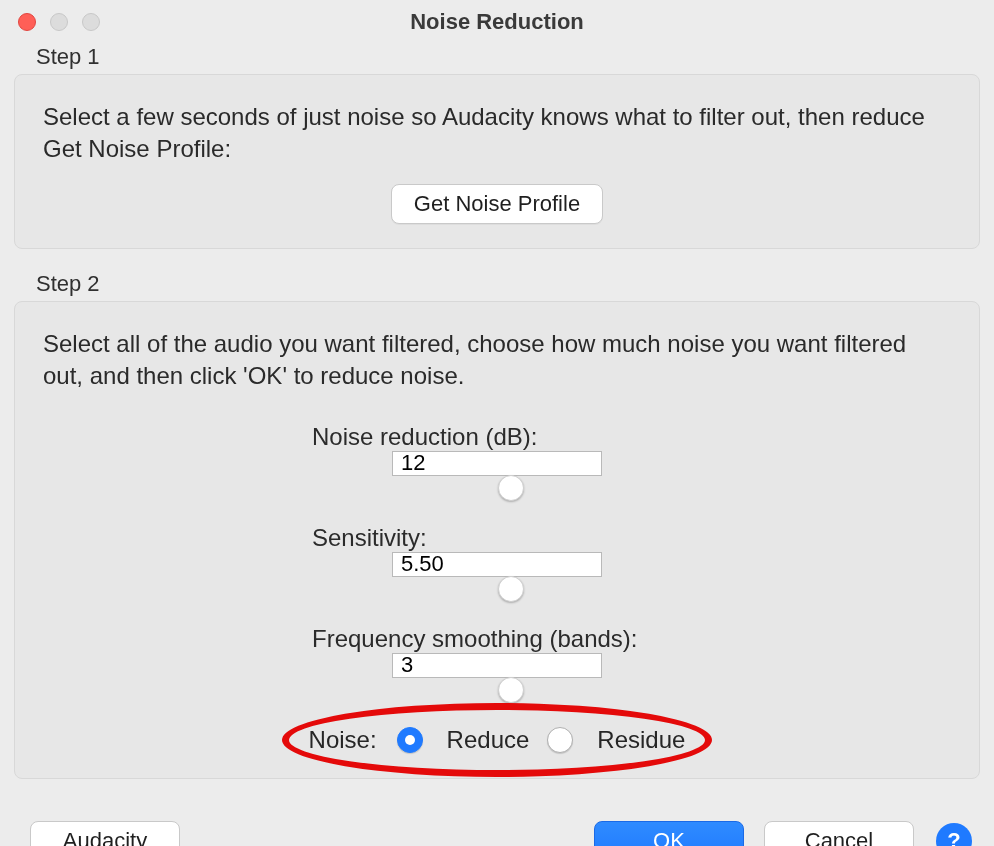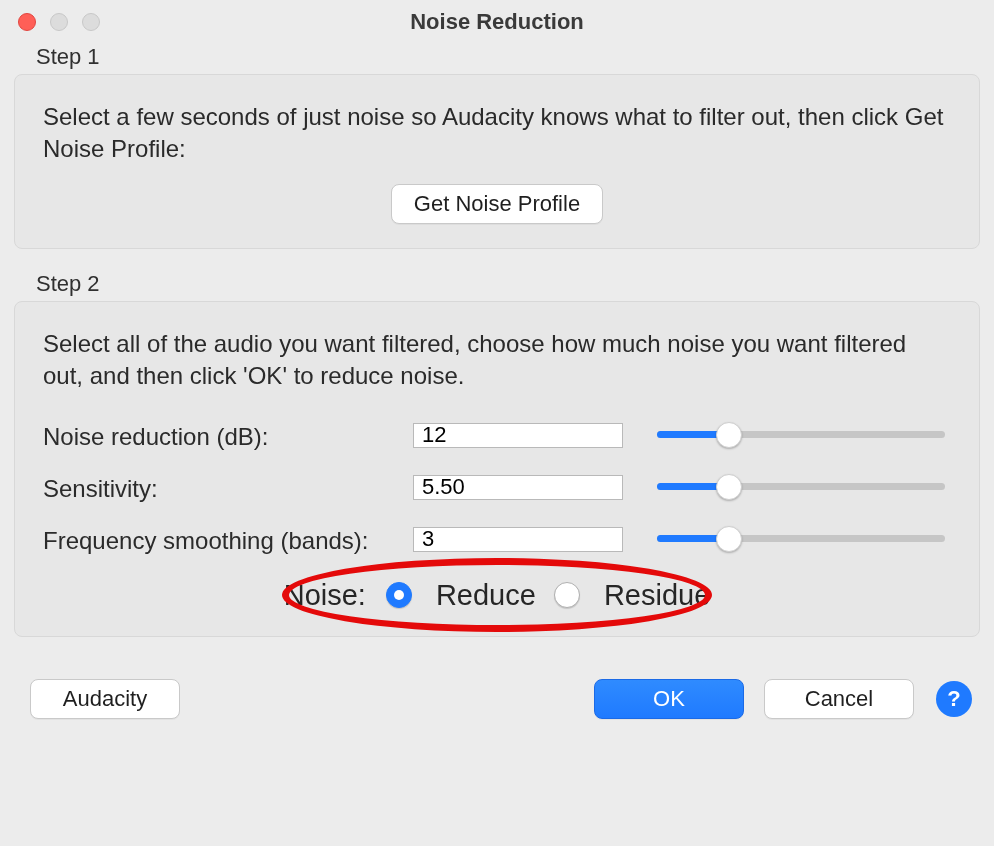--- a/index.html
+++ b/index.html
@@ -221,7 +221,7 @@
 
 <div class="step-label">Step 1</div>
 <div class="fieldset">
-  <div class="instructions">Select a few seconds of just noise so Audacity knows what to filter out, then click Get Noise Profile:</div>
+  <div class="instructions">Select a few seconds of just noise so Audacity knows what to filter out, then reduce Get Noise Profile:</div>
   <div class="center-row">
     <div class="btn">Get Noise Profile</div>
   </div>

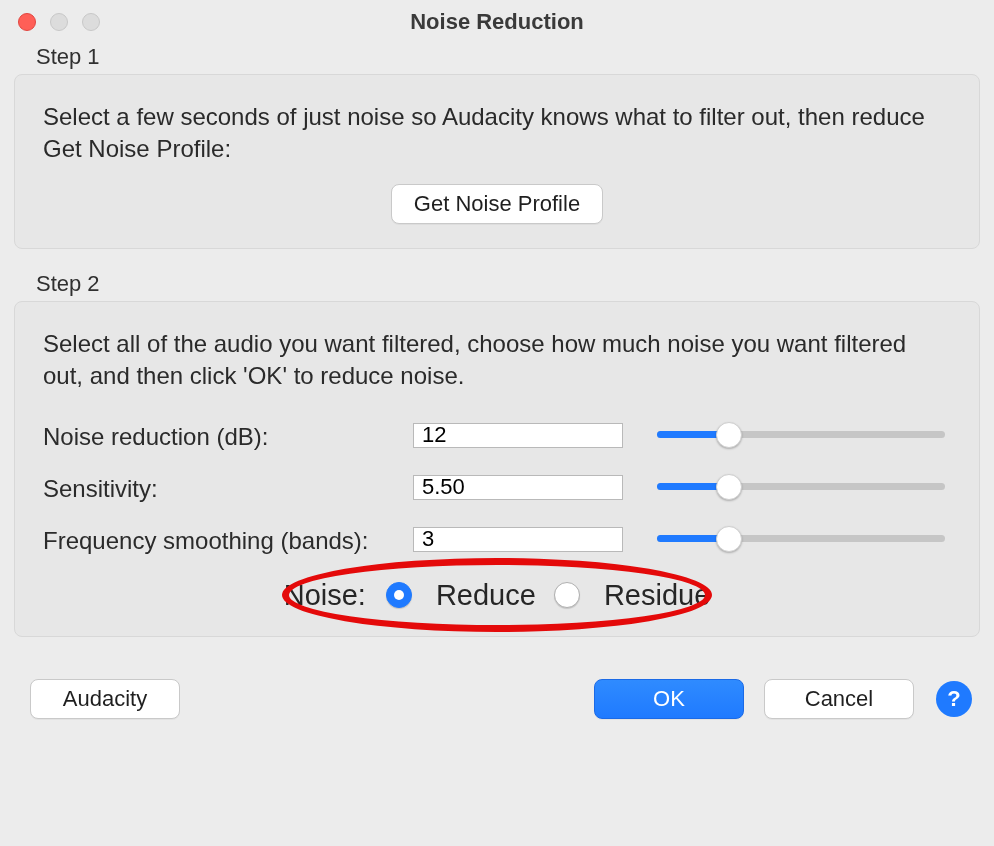--- a/index.html
+++ b/index.html
@@ -89,7 +89,9 @@
   .params { margin-top: 30px; }
   .param-row {
     display: flex;
+    align-items: center;
     margin-bottom: 24px;
+    flex-direction: column;
   }
   .param-label {
     width: 370px;

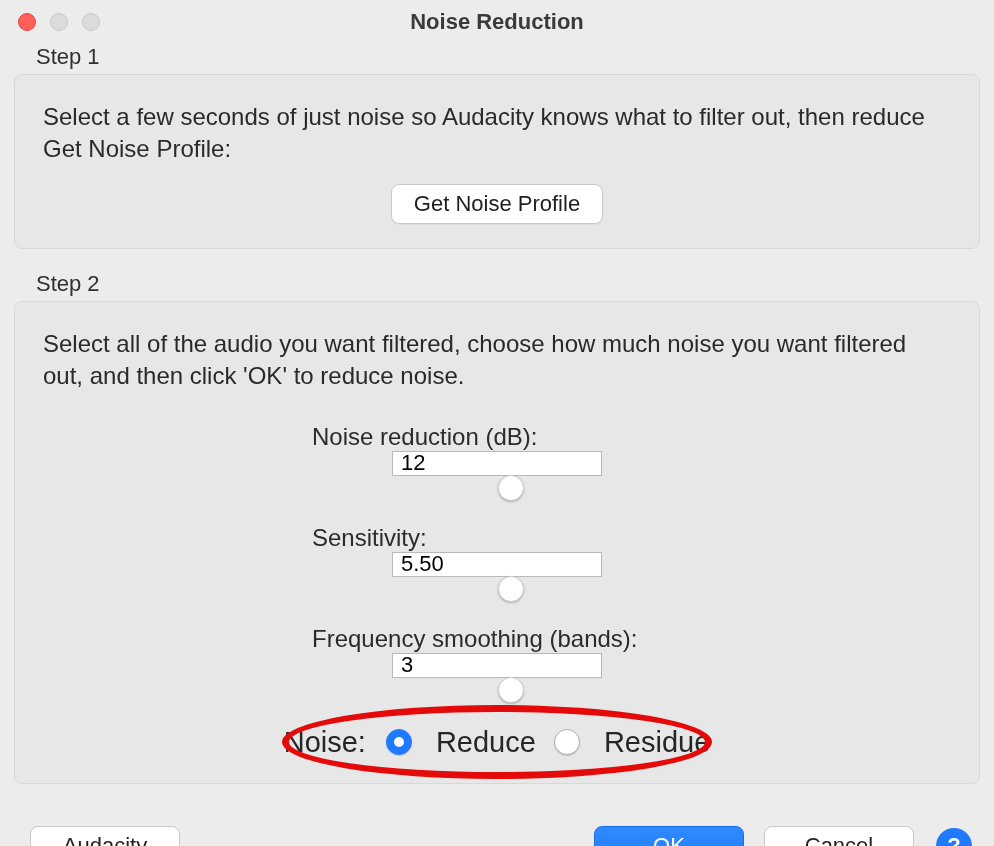--- a/index.html
+++ b/index.html
@@ -152,7 +152,7 @@
     display: flex;
     align-items: center;
     gap: 18px;
-    font-size: 29px;
+    font-size: 24px;
   }
   .radio-label-left { margin-right: 2px; }
   .radio {

